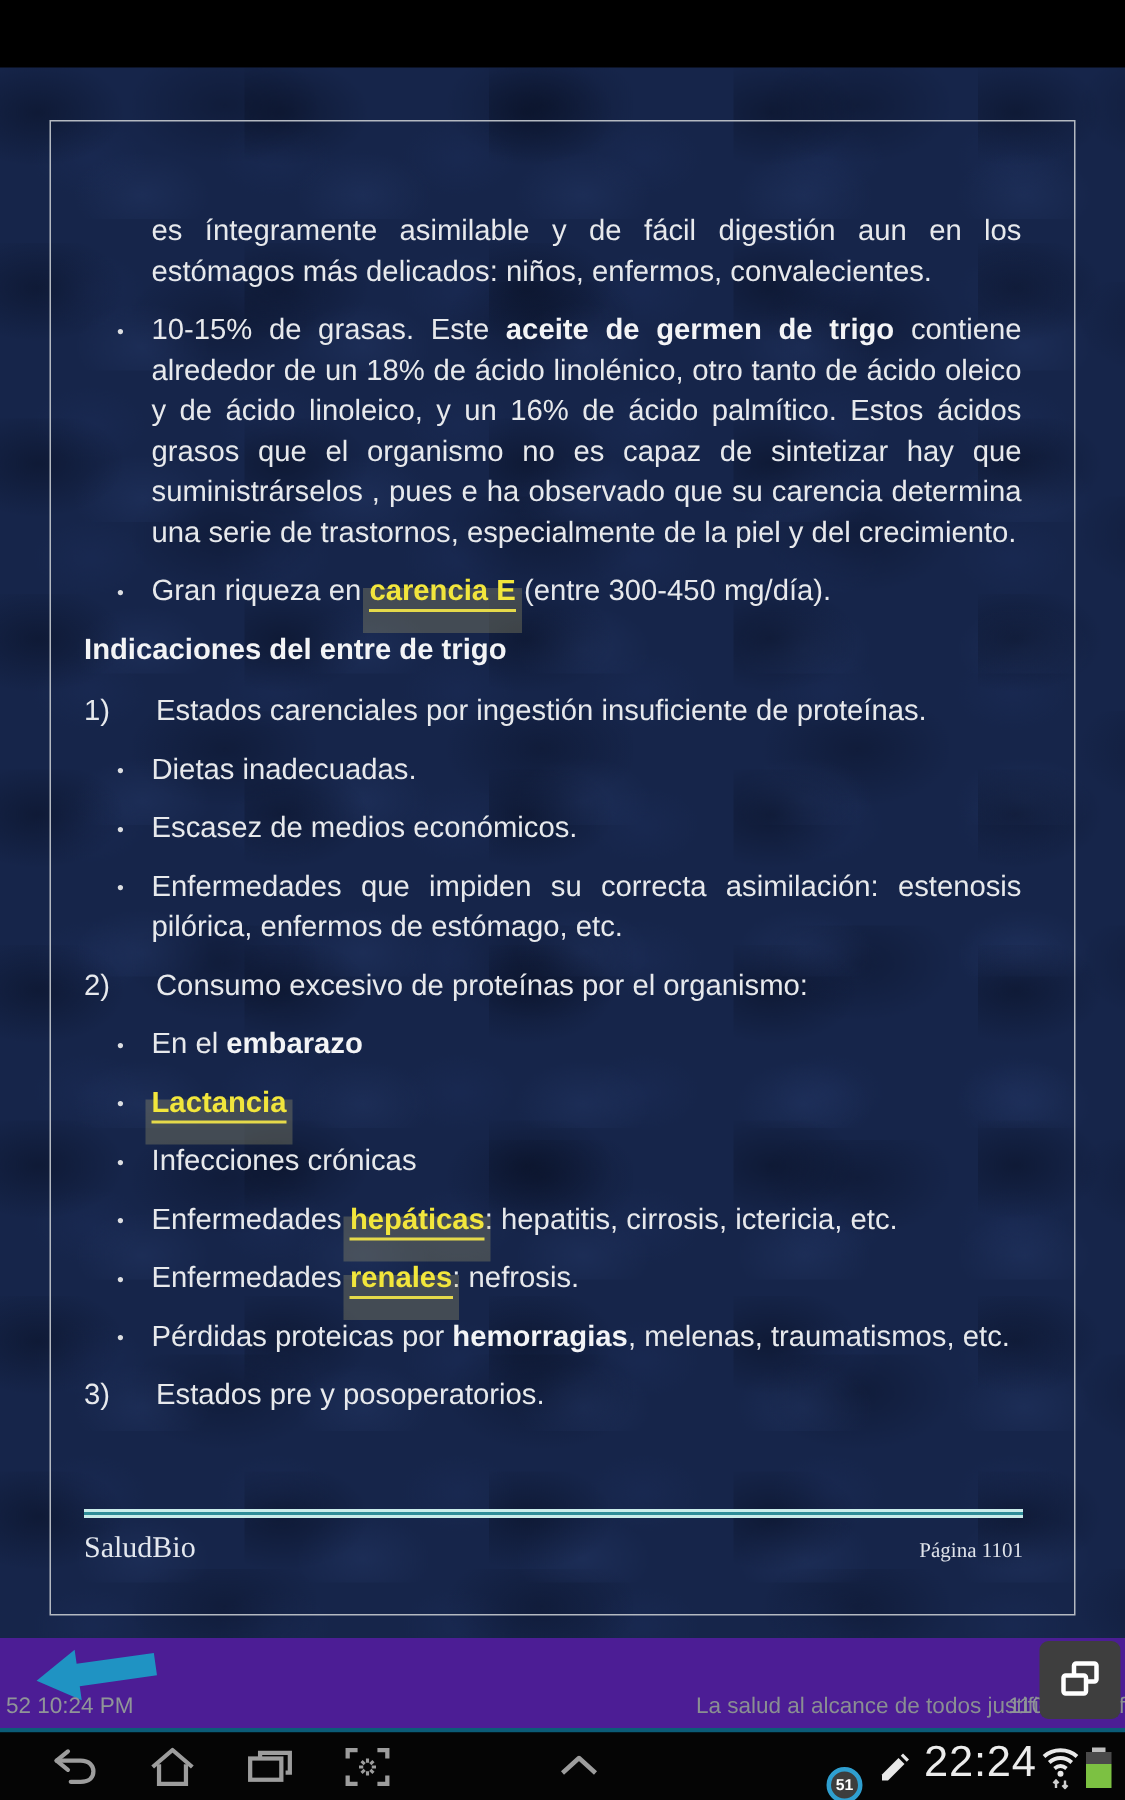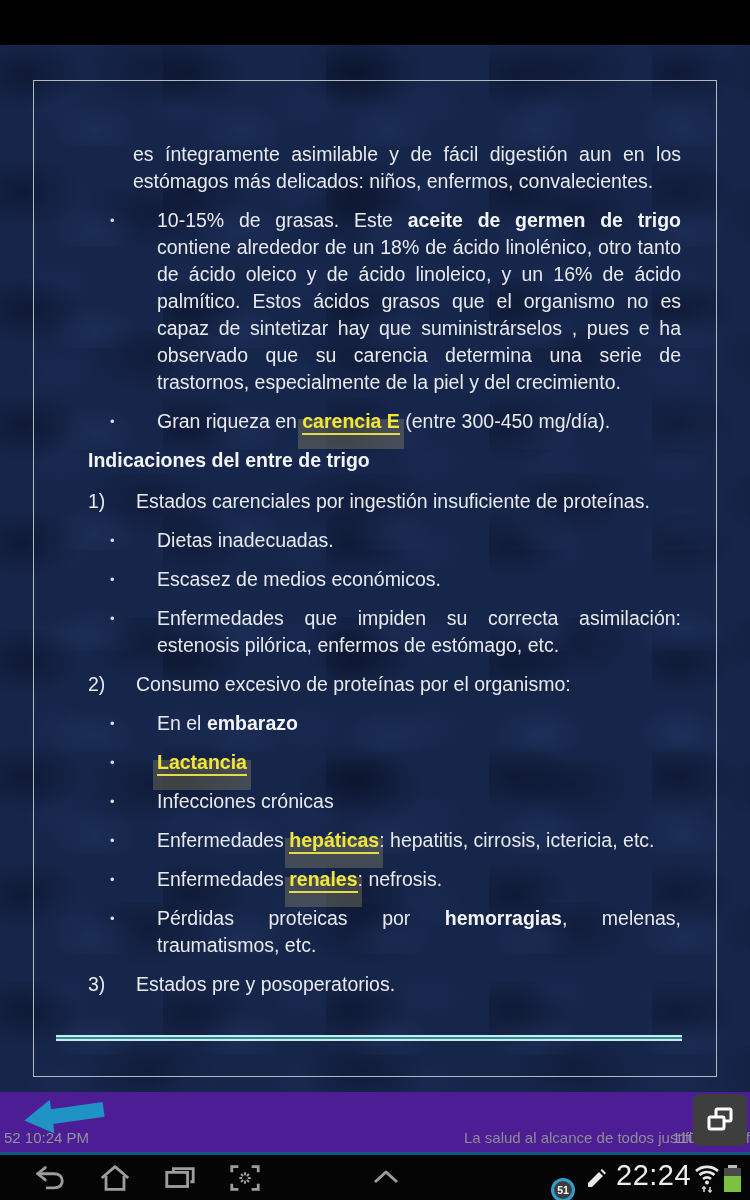--- a/index.html
+++ b/index.html
@@ -24,7 +24,7 @@
   .page {
     position:absolute; left:33px; top:35px; width:684px; height:997px;
     border:1px solid #b4b9c1;
-    padding:60px 35px 0 54px;
+    padding:60px 35px 0 22px;
     color:#e7e9ec; font-size:19.5px; line-height:27px;
   }
   .jtext { text-align:justify; }

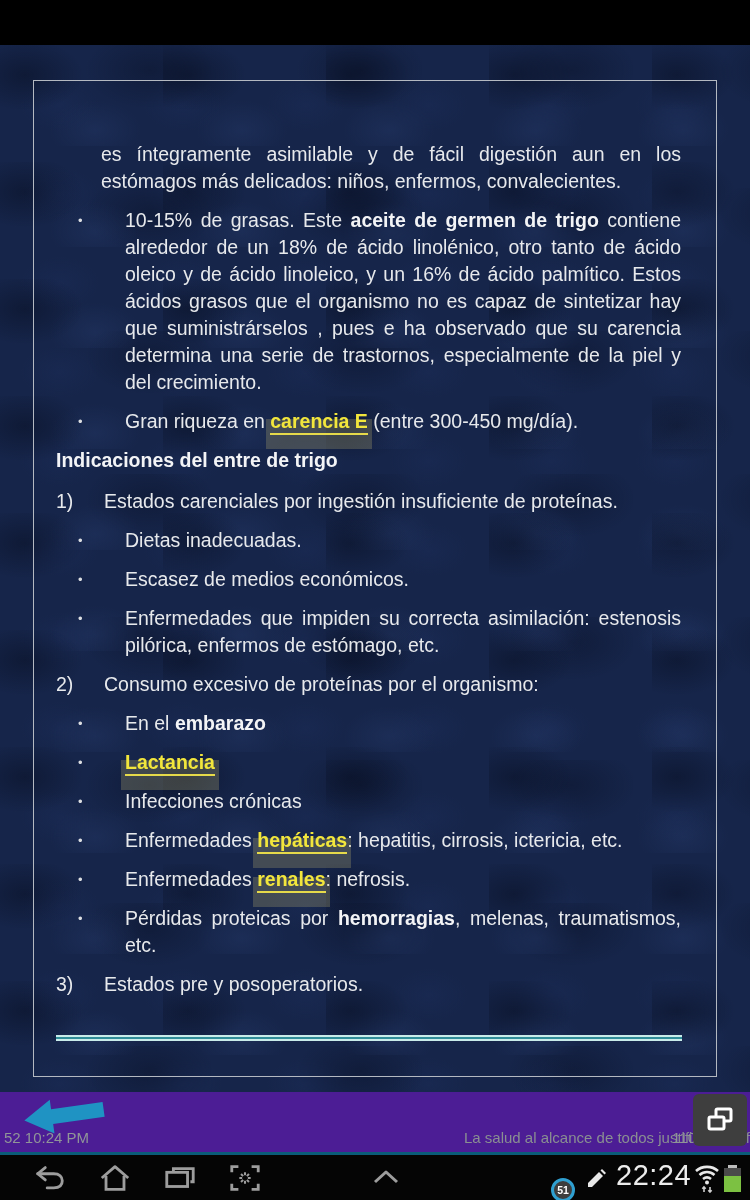--- a/index.html
+++ b/index.html
@@ -33,7 +33,7 @@
 
   .brow { display:flex; margin:0 0 12px 22px; }
   .brow .dot { flex:none; width:23px; font-size:13px; line-height:27px; color:#dcdee1; }
-  .brow .btext { flex:1;margin-left:24px; }
+  .brow .btext { flex:1; }
 
   .nrow { display:flex; margin:0 0 12px 0; }
   .nrow .num { flex:none; width:48px; }

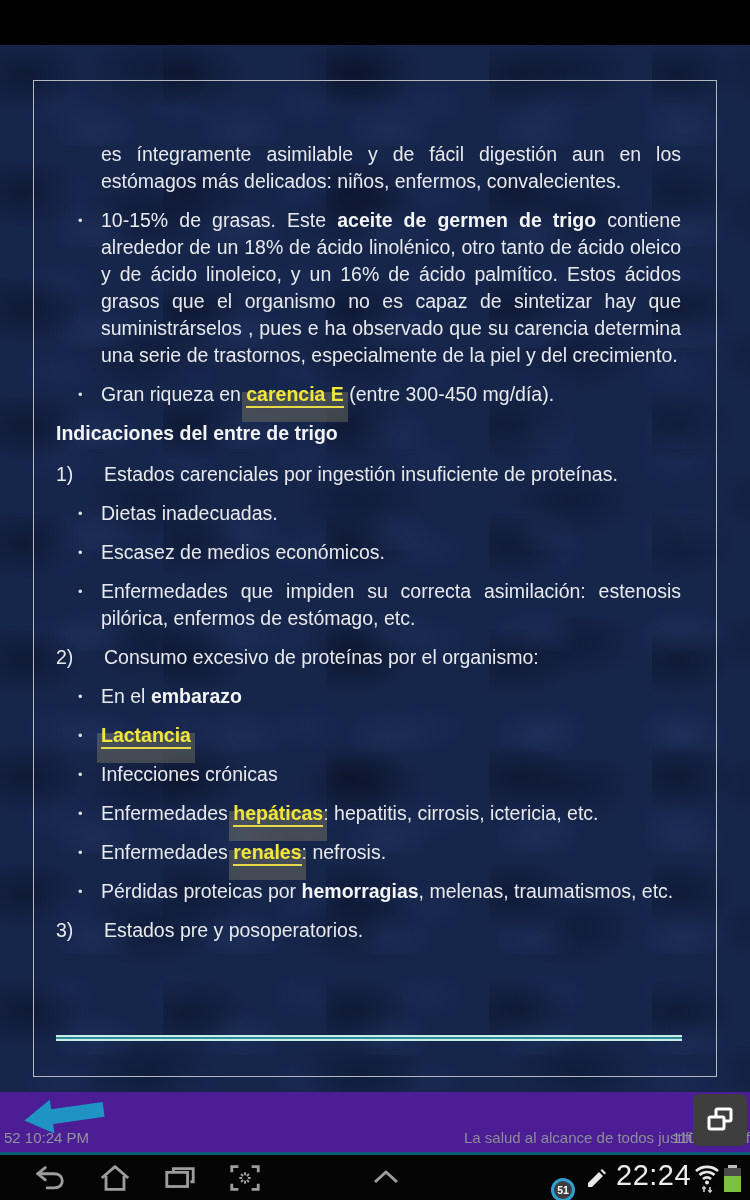--- a/index.html
+++ b/index.html
@@ -166,6 +166,10 @@
 
     <div class="page-footer">
       <div class="footer-rule"></div>
+      <div class="footer-row">
+        <span class="footer-brand">SaludBio</span>
+        <span class="footer-page">Página 1101</span>
+      </div>
     </div>
 
   </div>

